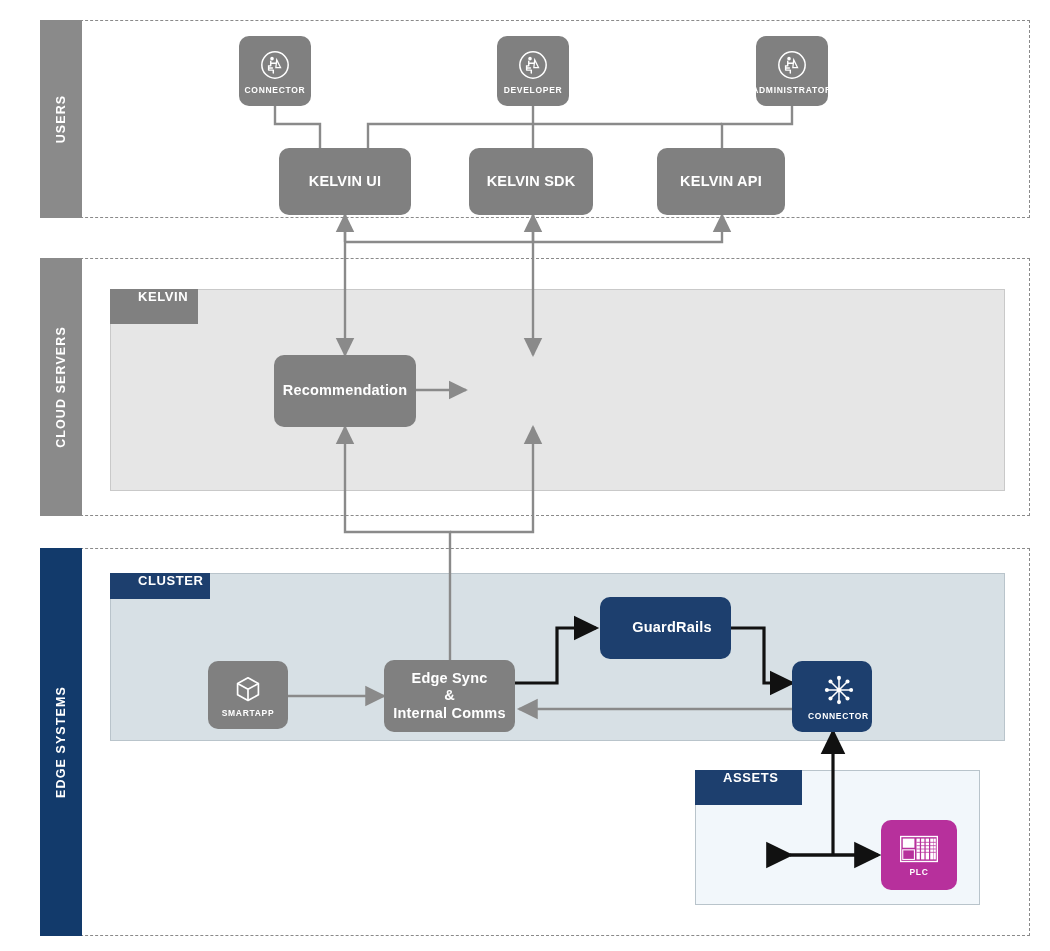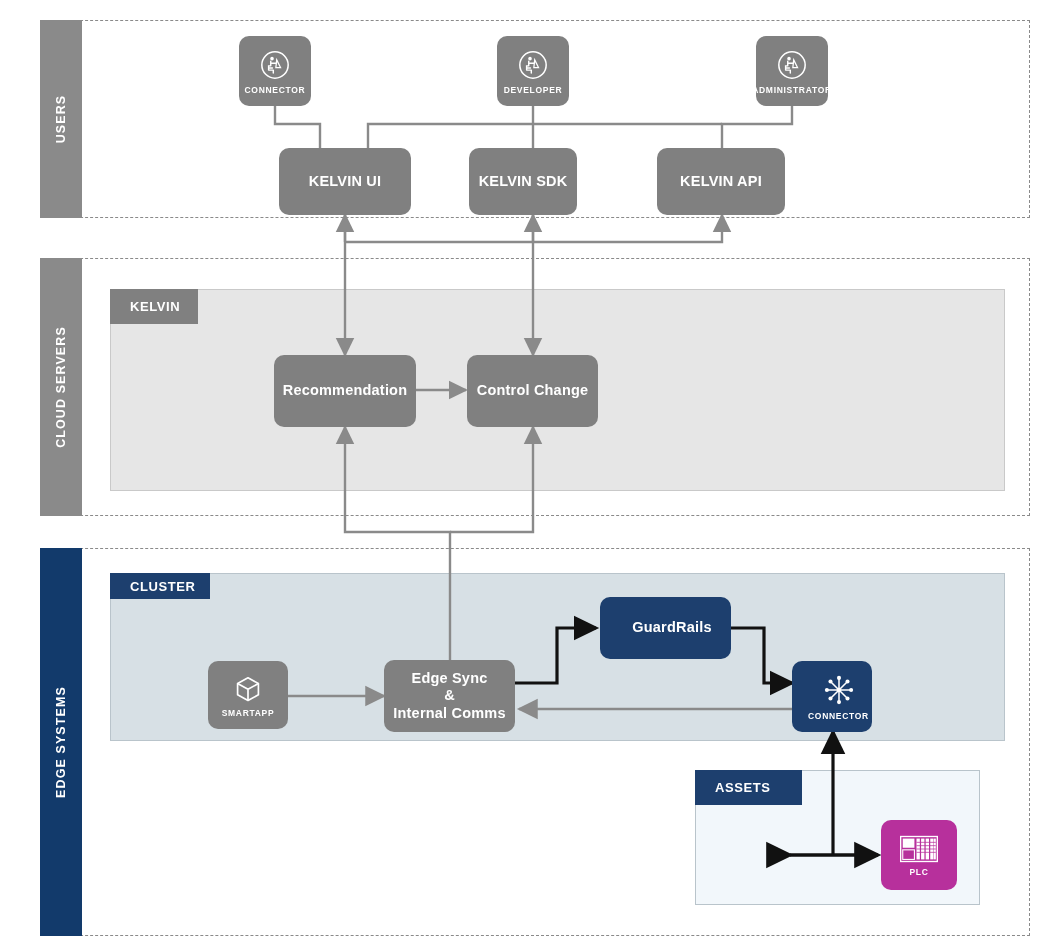--- a/index.html
+++ b/index.html
@@ -148,7 +148,7 @@
   <div class="node gray" style="left:279px;top:148px;width:132px;height:67px;">
     <div class="node-label">KELVIN UI</div>
   </div>
-  <div class="node gray" style="left:469px;top:148px;width:108px;height:67px;">
+  <div class="node gray" style="left:469px;top:148px;width:124px;height:67px;">
     <div class="node-label">KELVIN SDK</div>
   </div>
   <div class="node gray" style="left:657px;top:148px;width:128px;height:67px;">

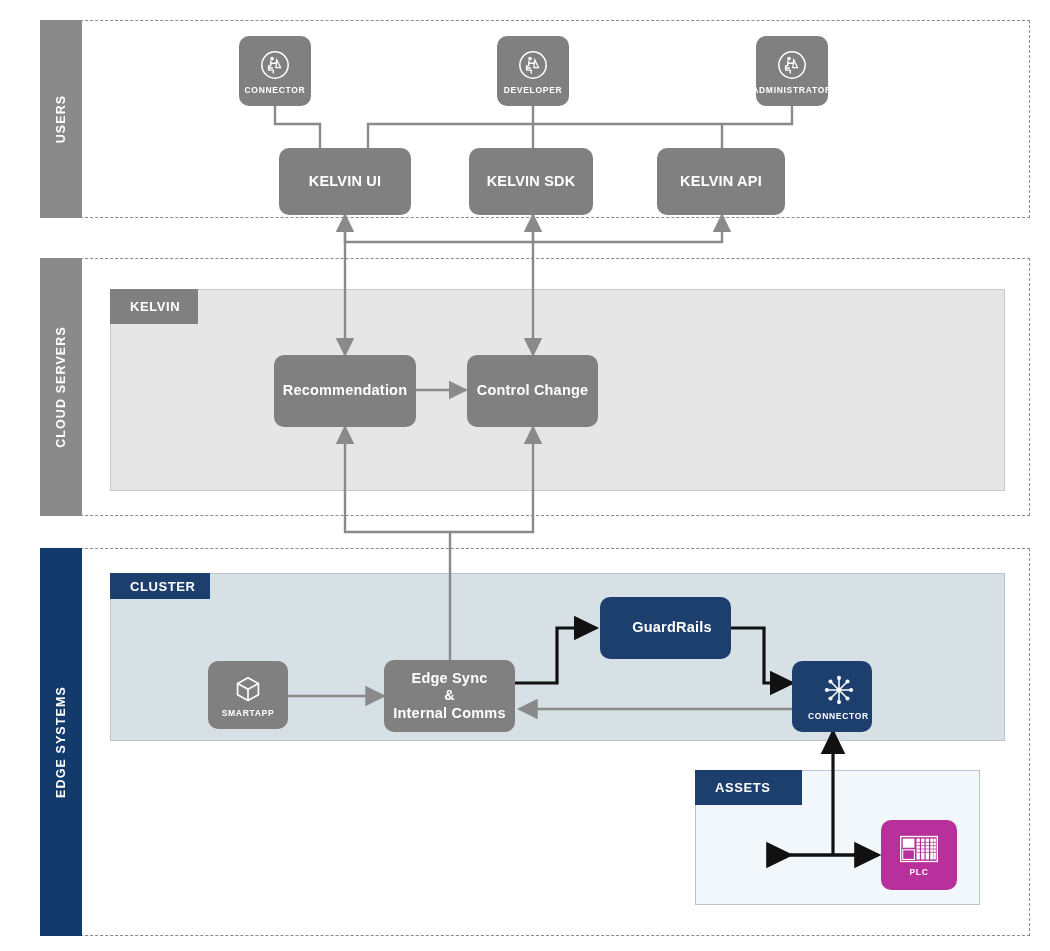--- a/index.html
+++ b/index.html
@@ -16,7 +16,7 @@
 
   
   .group{position:absolute;box-sizing:border-box;}
-  .group-title{position:absolute;box-sizing:border-box;display:flex;align-items:center;padding-left:20px;
+  .group-title{position:absolute;box-sizing:border-box;display:flex;align-items:flex-start;padding-left:28px;
     color:#ffffff;font-size:13px;font-weight:bold;letter-spacing:.6px;}
 
   

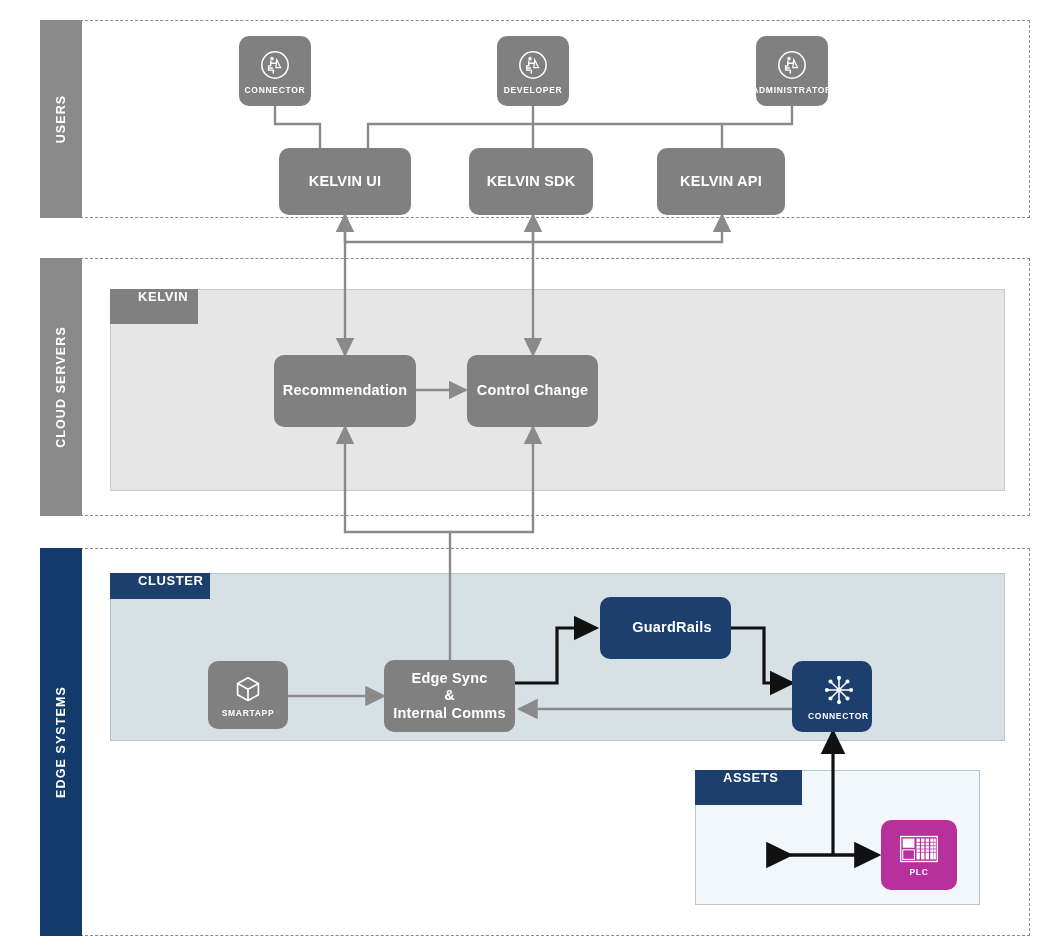--- a/index.html
+++ b/index.html
@@ -157,9 +157,6 @@
 
   <div class="node gray" style="left:274px;top:355px;width:142px;height:72px;">
     <div class="node-label">Recommendation</div>
-  </div>
-  <div class="node gray" style="left:467px;top:355px;width:131px;height:72px;">
-    <div class="node-label">Control  Change</div>
   </div>
 
   <div class="node gray icon-node" style="left:208px;top:661px;width:80px;height:68px;">

